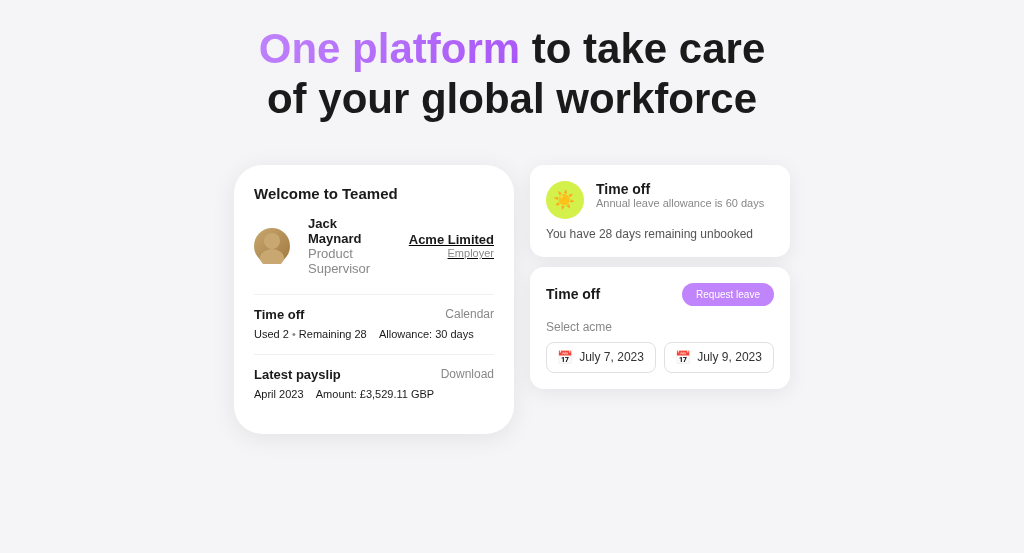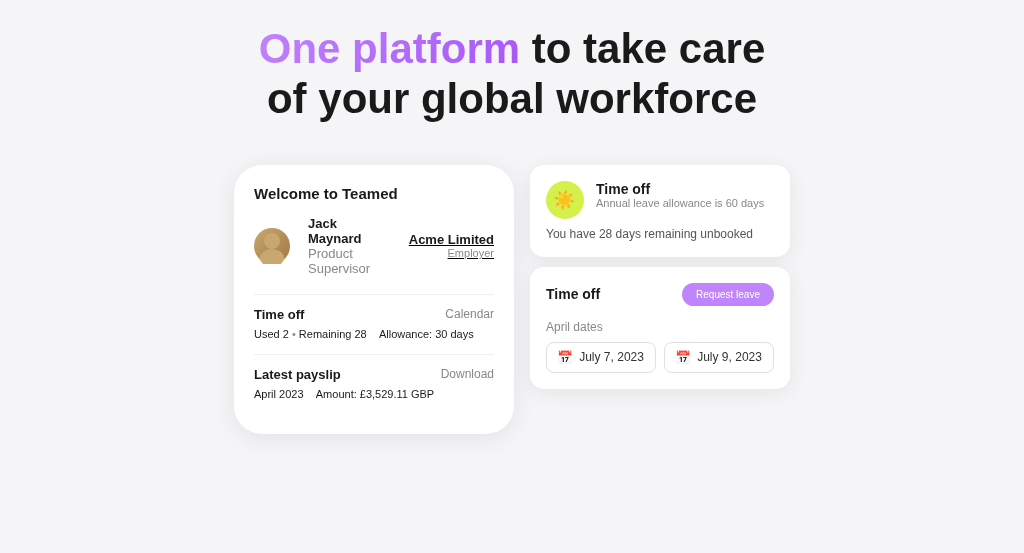--- a/index.html
+++ b/index.html
@@ -541,7 +541,7 @@
           <span class="request-title">Time off</span>
           <button class="request-btn">Request leave</button>
         </div>
-        <div class="select-dates-label">April dates</div>
+        <div class="select-dates-label">Select acme</div>
         <div class="dates-row">
           <div class="date-chip">
             <span class="cal-icon">📅</span>

